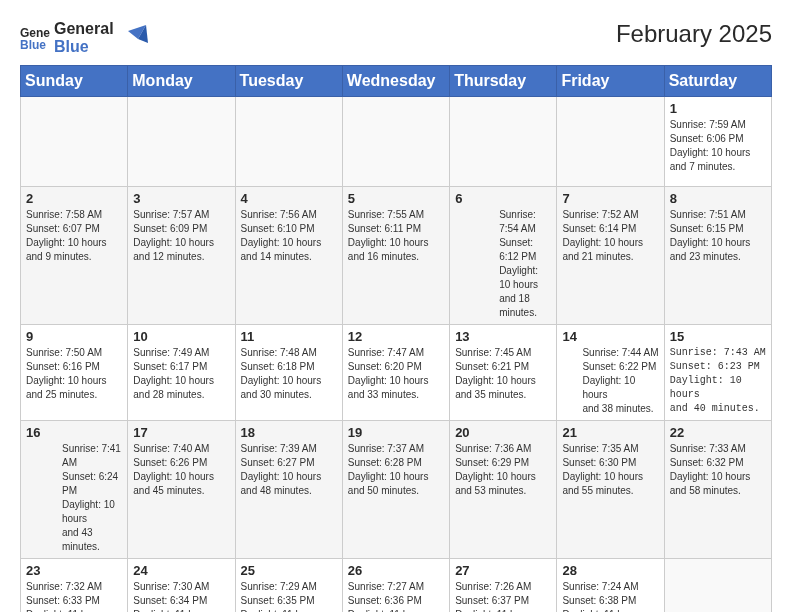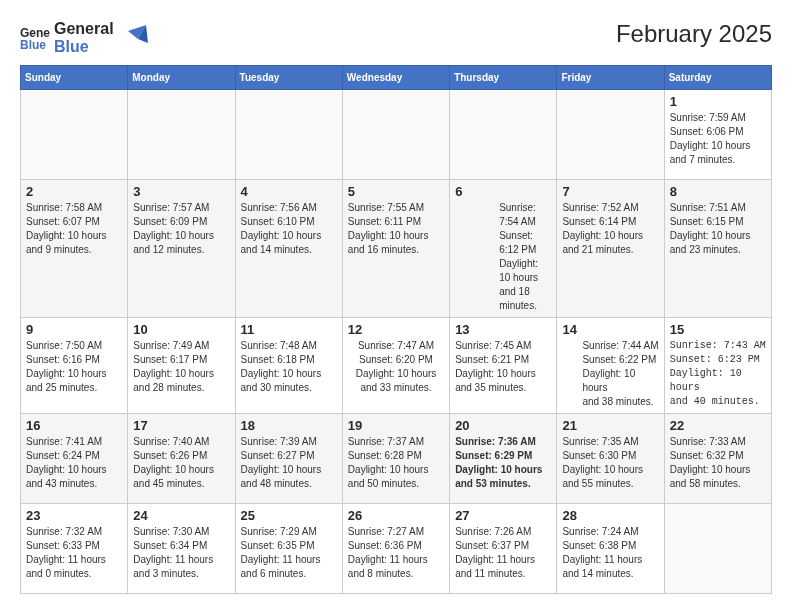--- a/index.html
+++ b/index.html
@@ -45,7 +45,7 @@
     thead th {
       background-color: #4472C4;
       color: #fff;
-      font-size: 10px;
+      font-size: 16px;
       font-weight: bold;
       padding: 6px 4px;
       text-align: left;

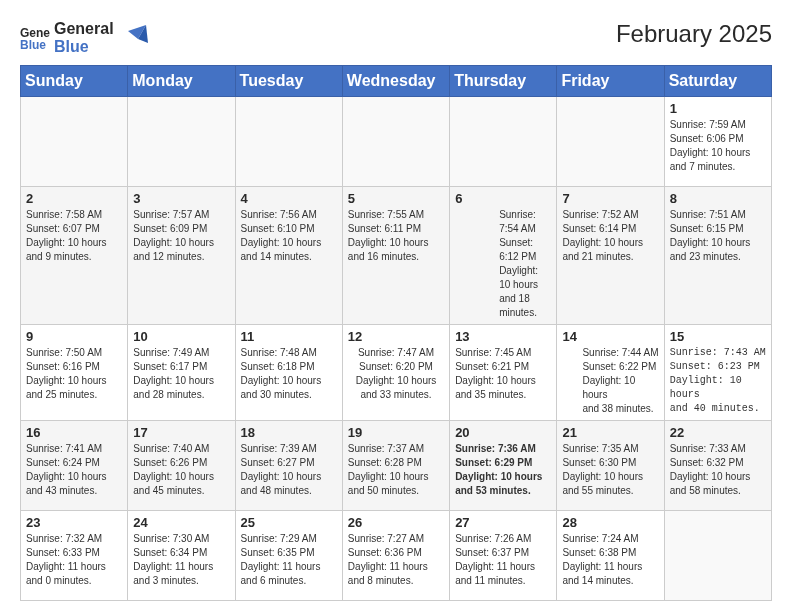--- a/index.html
+++ b/index.html
@@ -205,7 +205,7 @@
         </td>
         <td>
           <span class="day-num">12</span>
-          <div class="day-info" style="white-space: pre-line; text-align: center;">Sunrise: 7:47 AM
+          <div class="day-info" style="white-space: pre-line;">Sunrise: 7:47 AM
 Sunset: 6:20 PM
 Daylight: 10 hours
 and 33 minutes.</div>

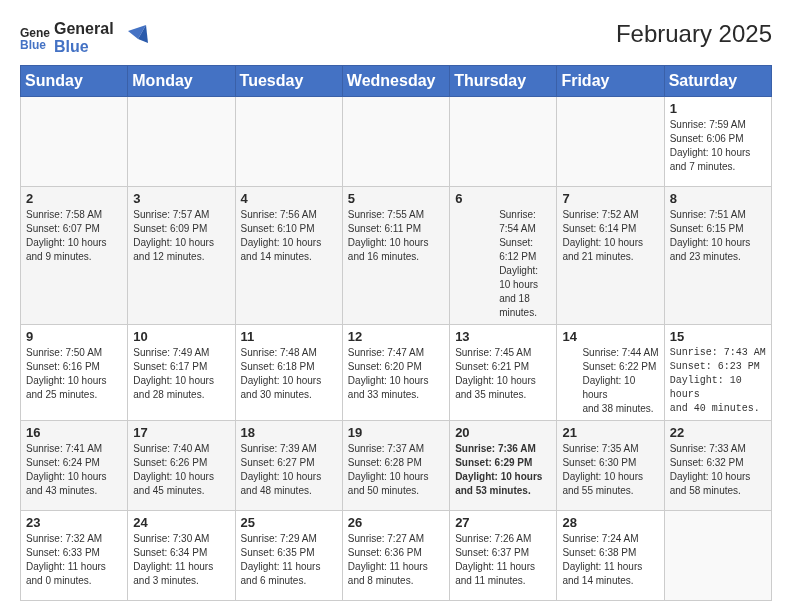--- a/index.html
+++ b/index.html
@@ -235,7 +235,7 @@
       <tr>
         <td>
           <span class="day-num">16</span>
-          <div class="day-info" style="white-space: pre-line;">Sunrise: 7:41 AM
+          <div class="day-info" style="white-space: pre-line; margin-left: 36px;">Sunrise: 7:41 AM
 Sunset: 6:24 PM
 Daylight: 10 hours
 and 43 minutes.</div>

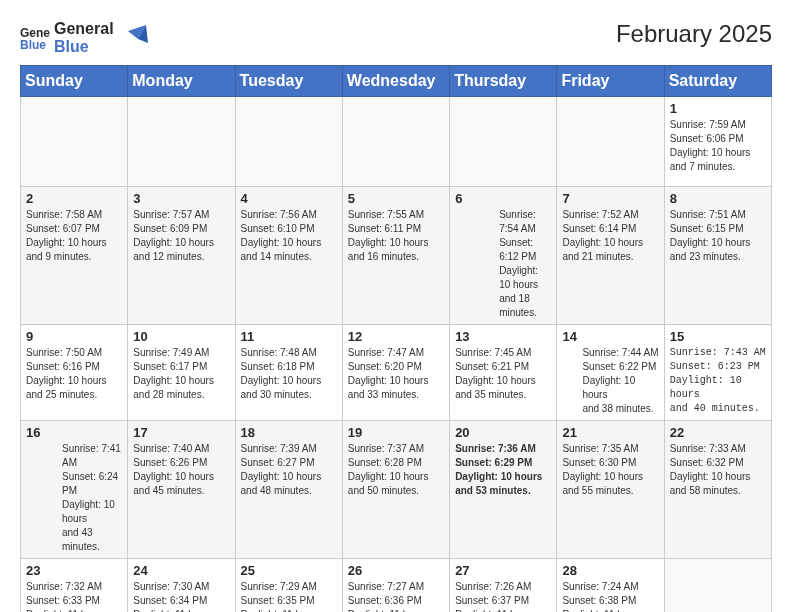--- a/index.html
+++ b/index.html
@@ -263,7 +263,7 @@
         </td>
         <td>
           <span class="day-num">20</span>
-          <div class="day-info" style="white-space: pre-line; font-weight: bold;">Sunrise: 7:36 AM
+          <div class="day-info" style="white-space: pre-line;">Sunrise: 7:36 AM
 Sunset: 6:29 PM
 Daylight: 10 hours
 and 53 minutes.</div>

